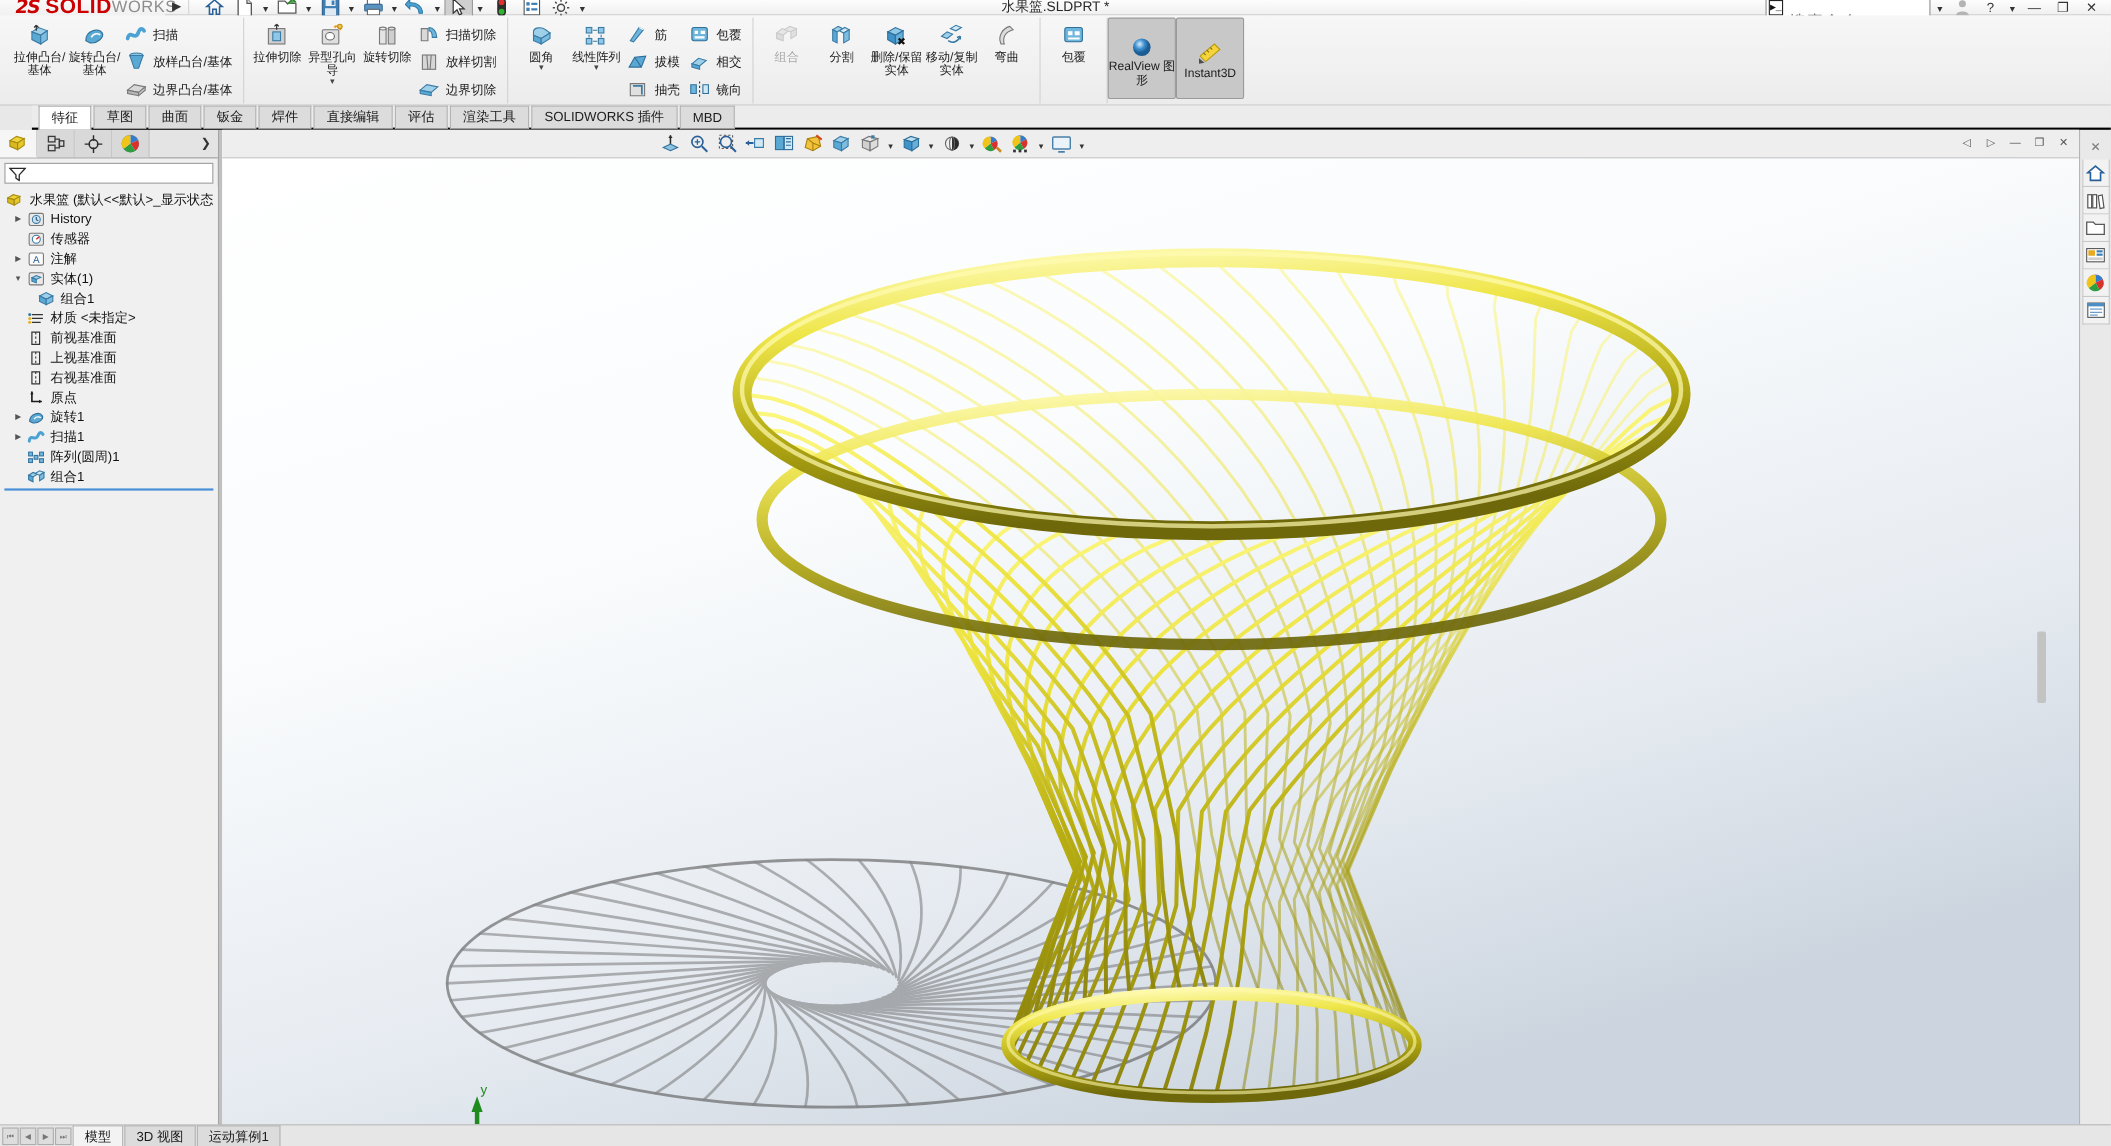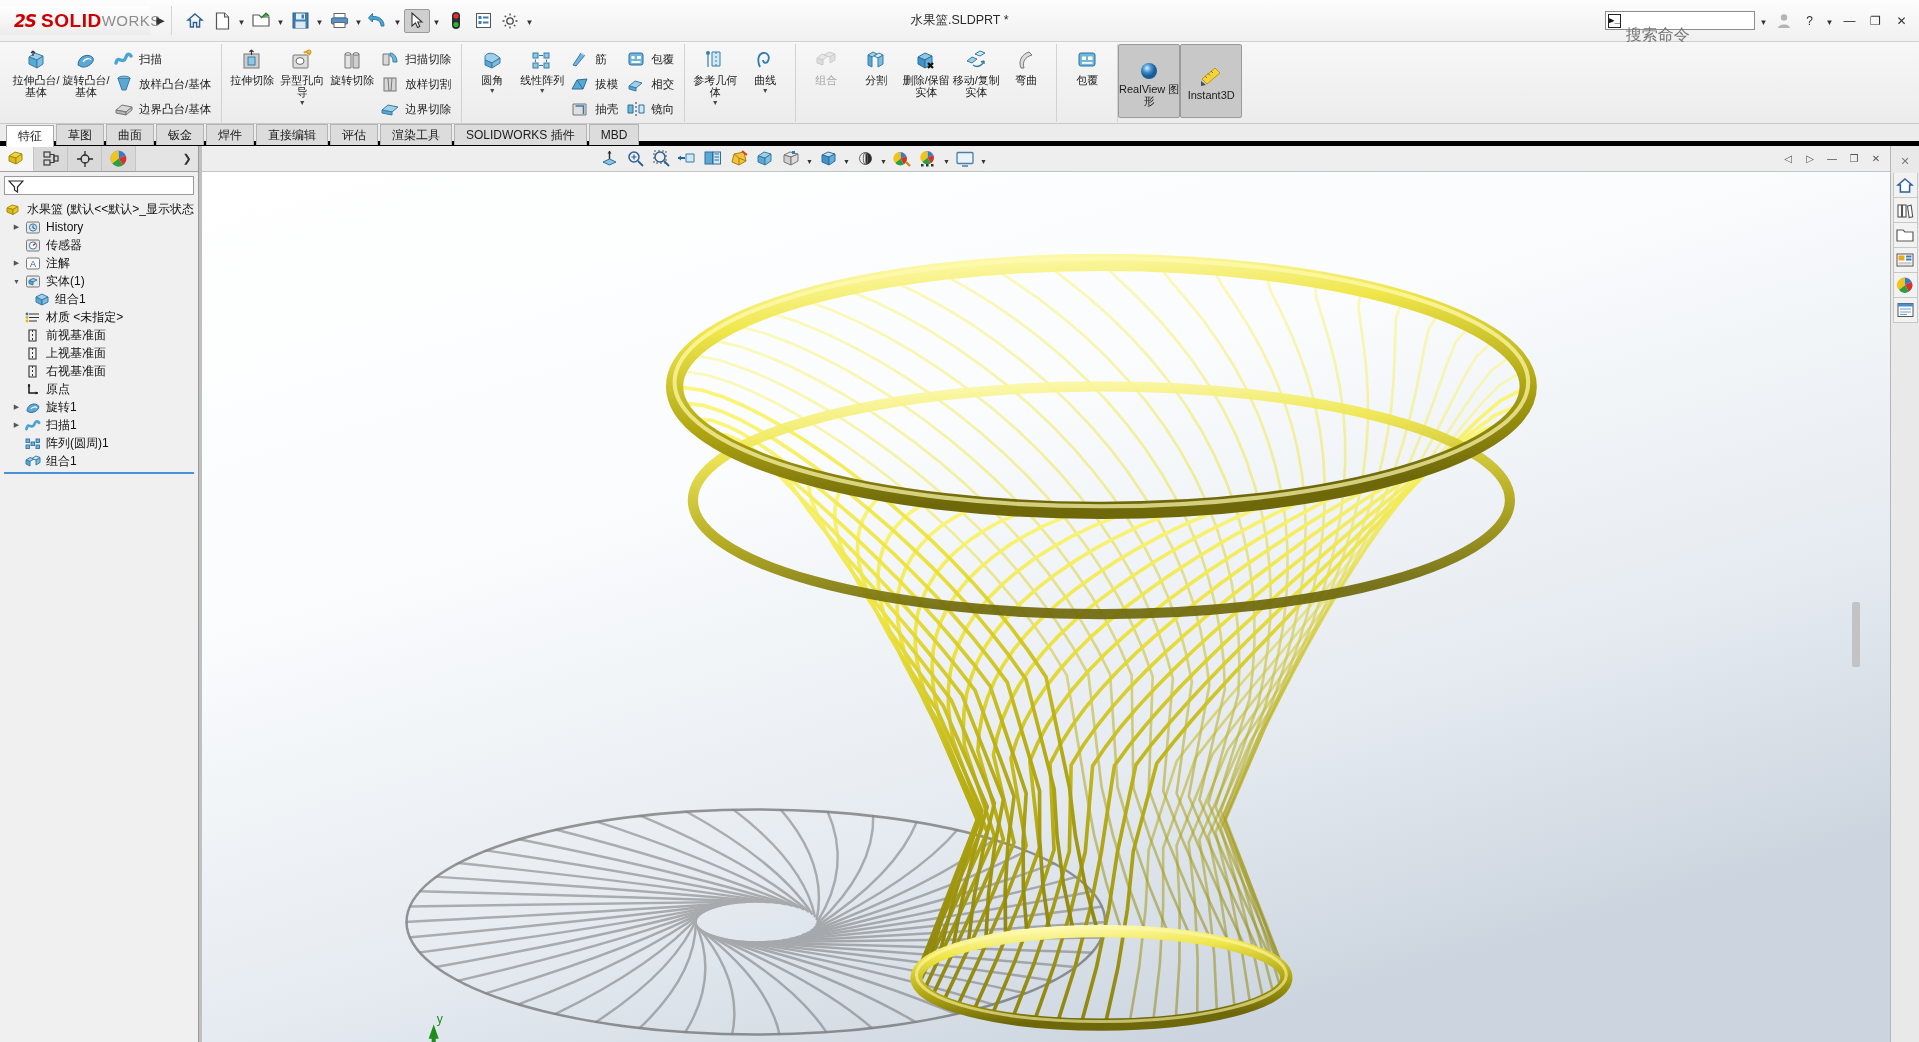--- a/index.html
+++ b/index.html
@@ -7,7 +7,7 @@
     font-family:"Liberation Sans","DejaVu Sans",sans-serif; font-size:12px; color:#1b1b1b; }
 
   
-  .titlebar { position:relative; height:42px; background:linear-gradient(#fdfdfd,#f0f0f0);
+  .titlebar { position:relative; height:14px; background:linear-gradient(#fdfdfd,#f0f0f0);
     border-bottom:1px solid #cfcfcf; display:flex; align-items:center; }
   .sw-logo { width:150px; height:29px; display:flex; align-items:center; padding-left:14px;
     background:linear-gradient(#ffffff,#ececec); }

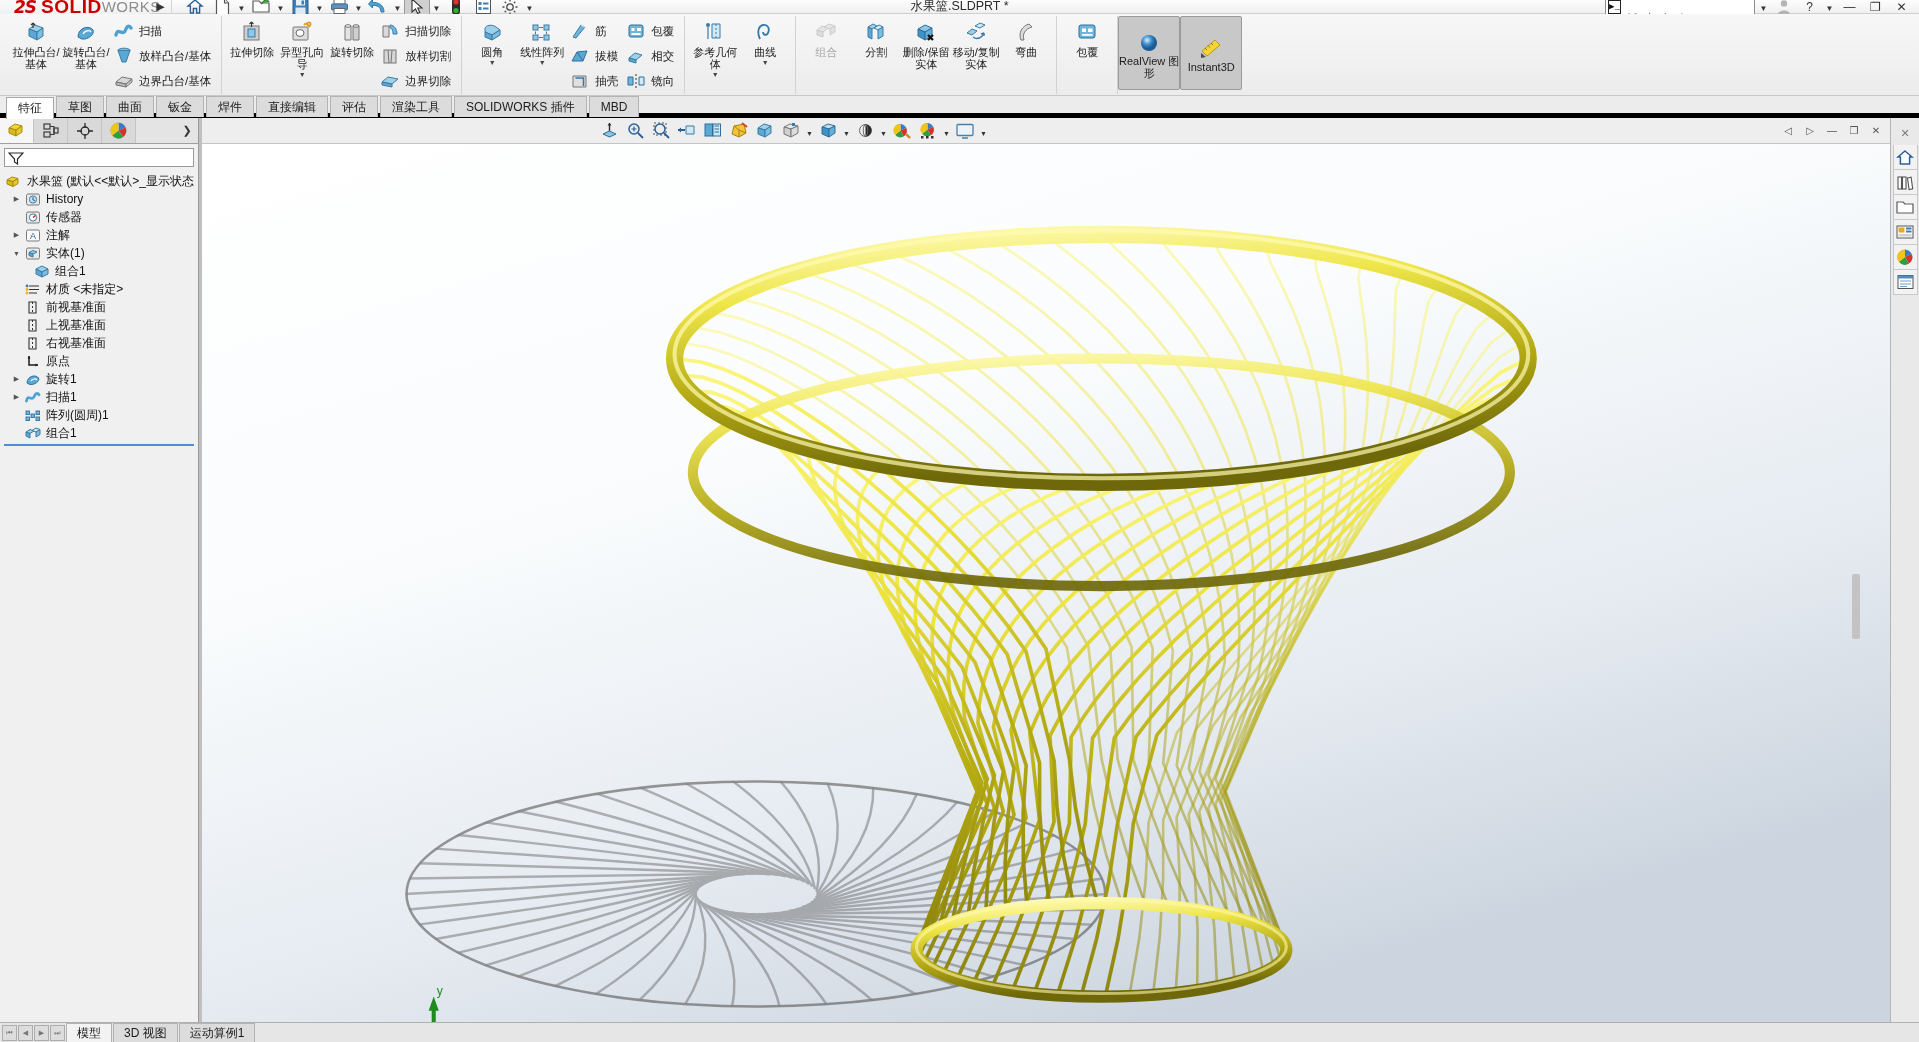--- a/index.html
+++ b/index.html
@@ -448,29 +448,6 @@
     </div>
   </div>
 
-  <div class="rgroup">
-    <div class="bigbtn">
-      <span class="ico">
-        <svg width="24" height="23" viewBox="0 0 24 23">
-            <path d="M9 3 h8 v14 h-8 Z" fill="#cfe9f6" stroke="#3a7ba5"></path>
-            <path d="M13 3 v14" stroke="#3a7ba5" stroke-dasharray="2 2"></path>
-            <circle cx="5" cy="4" r="2" fill="#3a7ba5"></circle>
-            <path d="M5 6 v12" stroke="#3a7ba5" stroke-width="1.2"></path>
-          </svg>
-      </span>
-      <span class="lbl">参考几何体</span>
-      <span class="drop">▼</span>
-    </div>
-    <div class="bigbtn">
-      <span class="ico">
-        <svg width="24" height="23" viewBox="0 0 24 23">
-            <path d="M7 18 C4 12 5 5 10 4 C15 3 17 8 15 12 C13.5 15 10 14 10 11" fill="none" stroke="#2f7cb0" stroke-width="1.8"></path>
-          </svg>
-      </span>
-      <span class="lbl">曲线</span>
-      <span class="drop">▼</span>
-    </div>
-  </div>
 
   <div class="rgroup">
     <div class="bigbtn disabled">

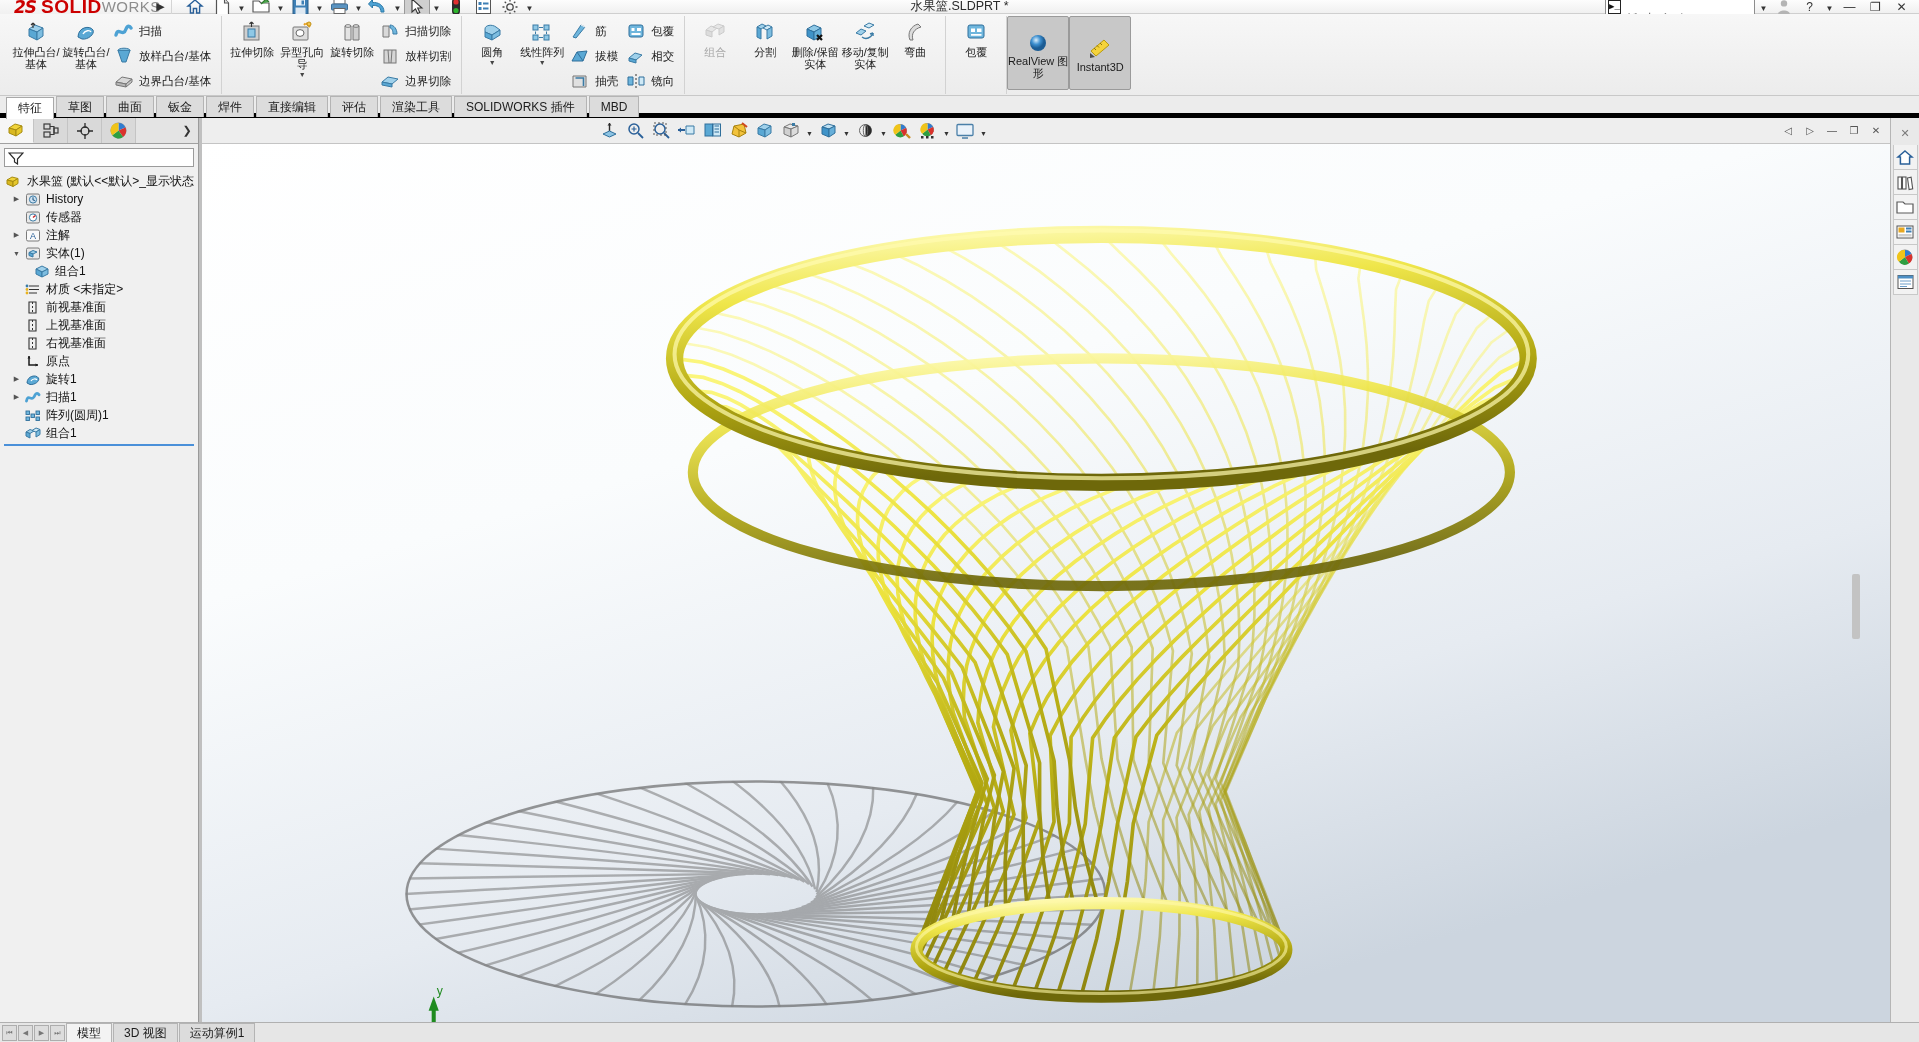--- a/index.html
+++ b/index.html
@@ -55,8 +55,8 @@
   .bigbtn.toggled { background:#c8c8c8; border:1px solid #9a9a9a;justify-content:center;}
 
   
-  .tabbar { height:22px; background:#ececec; display:flex; align-items:flex-start; padding-left:6px;
-     border-bottom:5px solid #000000; position:relative; }
+  .tabbar { height:22px; background:#ececec; display:flex; align-items:center; padding-left:6px;
+     border-bottom:2px solid #000000; position:relative;margin-left:29px; }
   .tab { height:21px; padding:0 11px; display:flex; align-items:center; font-size:12px;
      background:#dcdcdc; border:1px solid #b4b4b4; border-bottom:none; margin-right:2px;
      cursor:pointer; color:#1b1b1b;}

